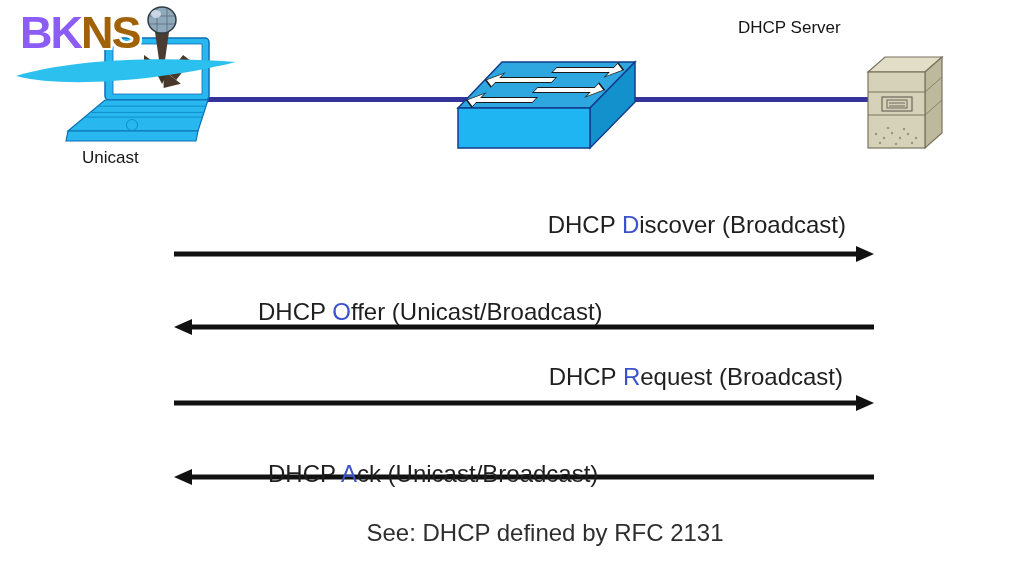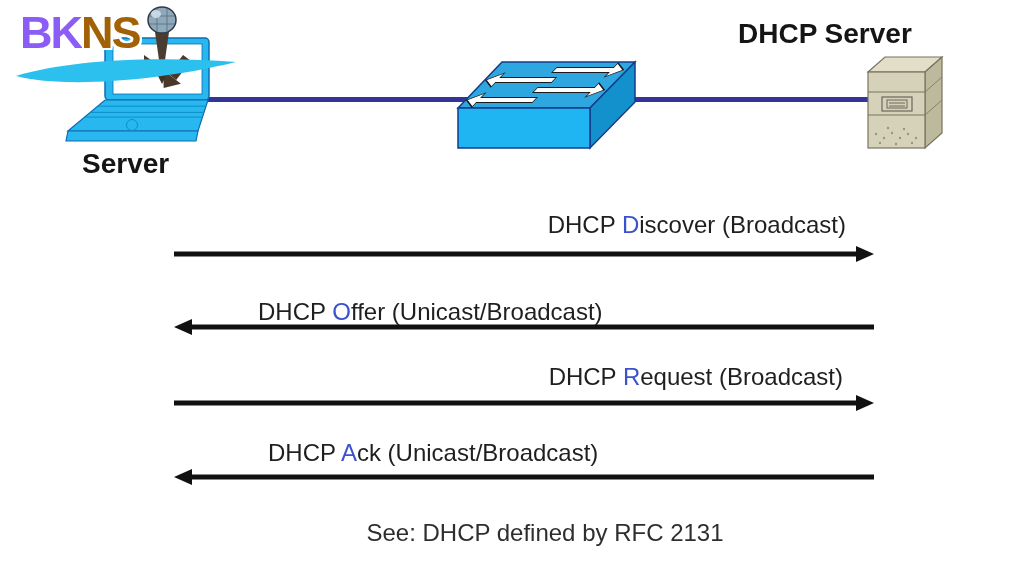--- a/index.html
+++ b/index.html
@@ -19,7 +19,7 @@
   .logo-blue{color:#a16207;}
   .swoosh{position:absolute;left:0px;top:48px;}
   
-  .node-label{position:absolute;font-weight:700;color:#151515;font-size:28px;z-index:7;}
+  .node-label{position:absolute;font-weight:400;color:#151515;font-size:17px;z-index:7;}
   #client-label{left:82px;top:148px;}
   #server-label{left:738px;top:18px;}
   

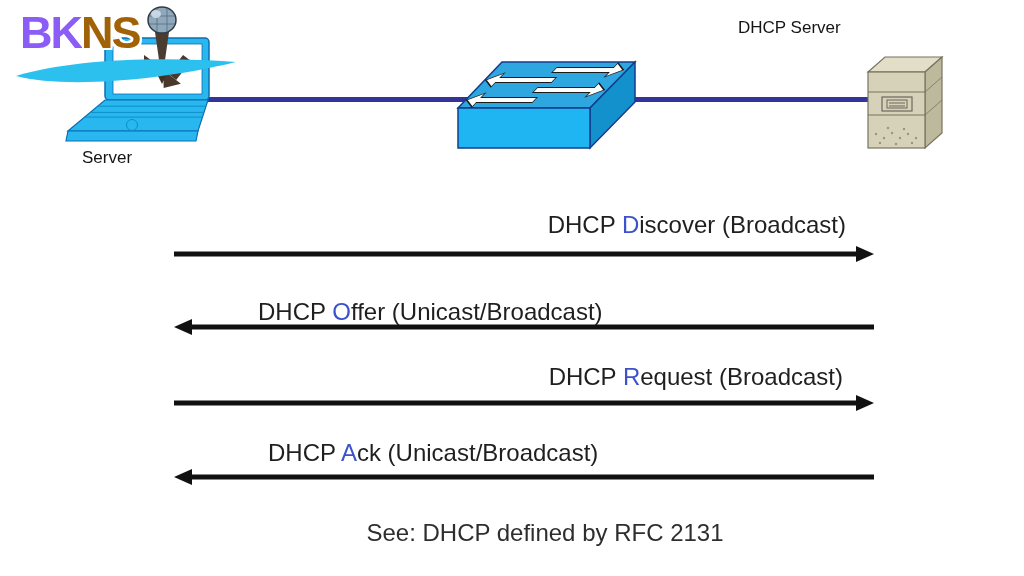--- a/index.html
+++ b/index.html
@@ -133,7 +133,7 @@
     </g>
   </svg>
 
-  <div id="client-label" class="node-label">Server</div>
+  <div id="client-label" class="node-label">Unicast</div>
   <div id="server-label" class="node-label">DHCP Server</div>
 
   <div id="msg0" class="msg-label align-right"><span>DHCP </span><span class="hl">D</span><span>iscover</span><span> (Broadcast)</span></div>

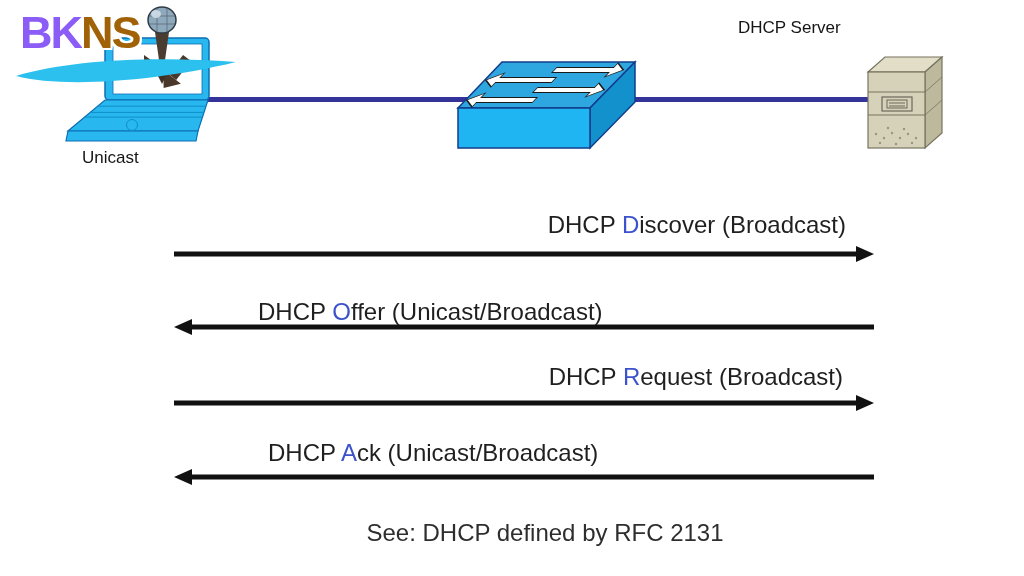--- a/index.html
+++ b/index.html
@@ -36,7 +36,7 @@
   #msg0{width:846px;top:211px;}
   #msg1{left:258px;top:298px;}
   #msg2{width:843px;top:363px;}
-  #msg3{left:268px;top:439px;}
+  #msg3{left:268px;top:460px;}
   .msg-arrow{position:absolute;left:172px;z-index:2;}
   #arrow0{top:245px;}
   #arrow1{top:318px;}

